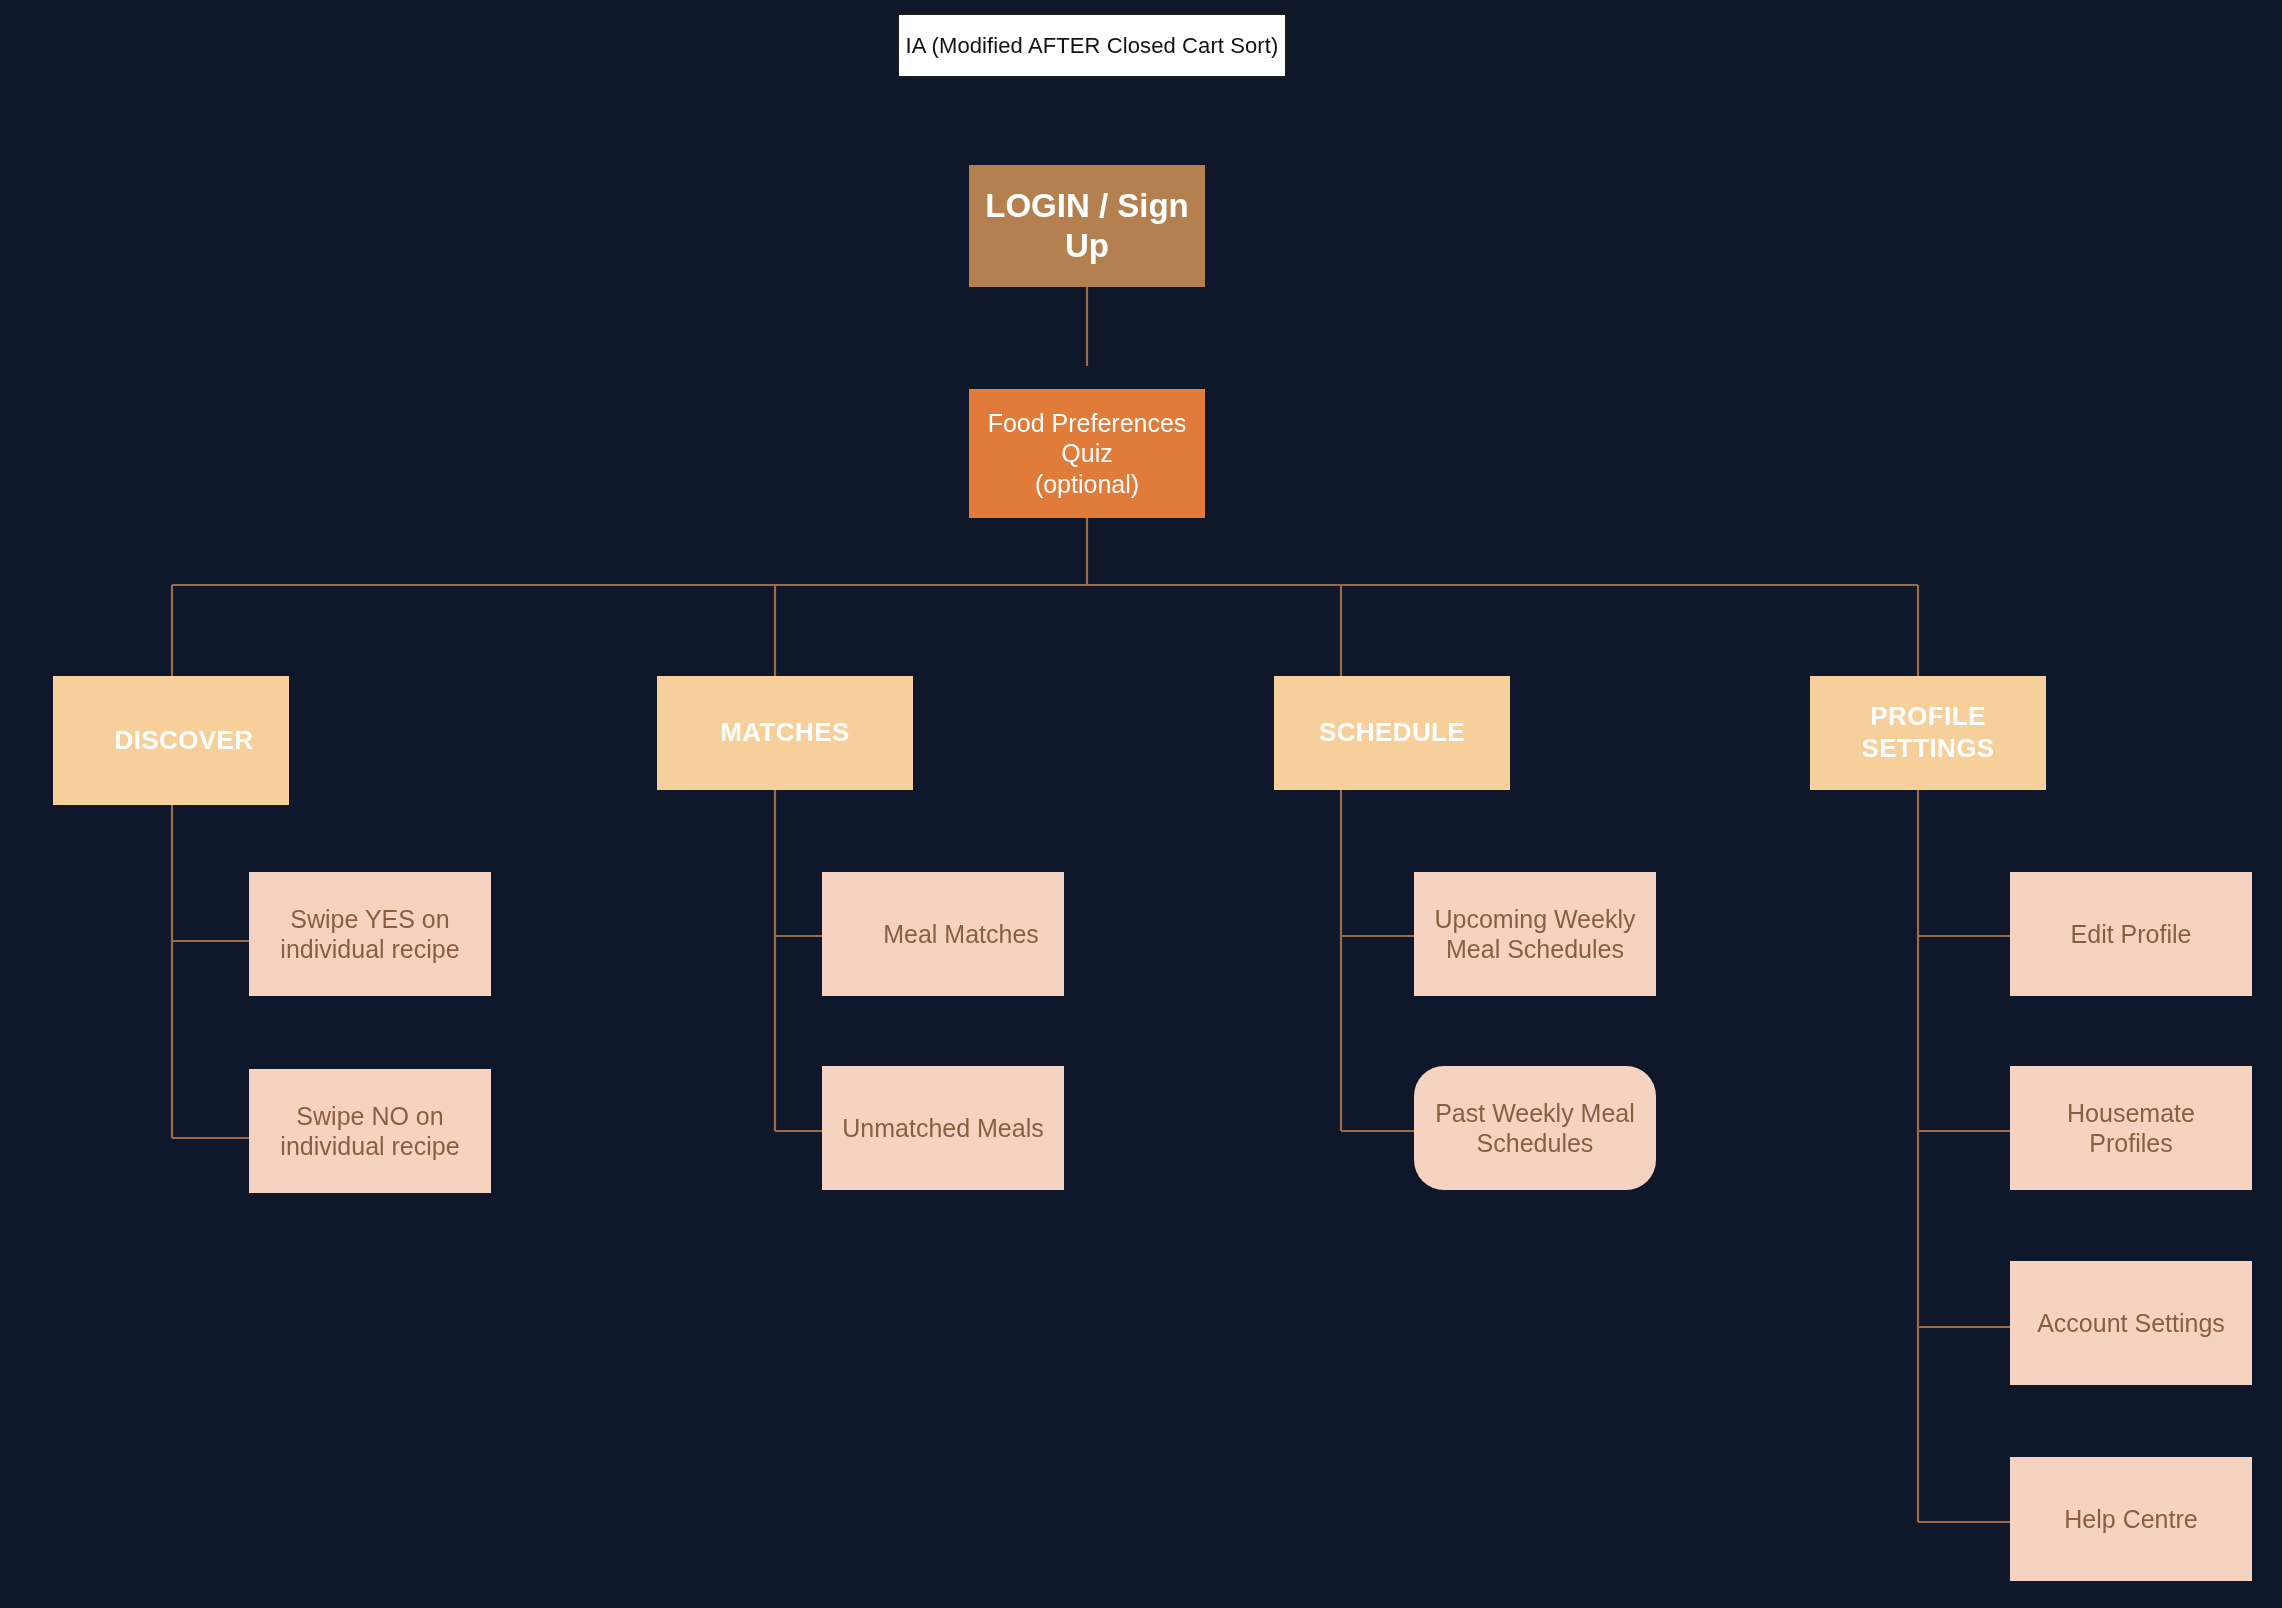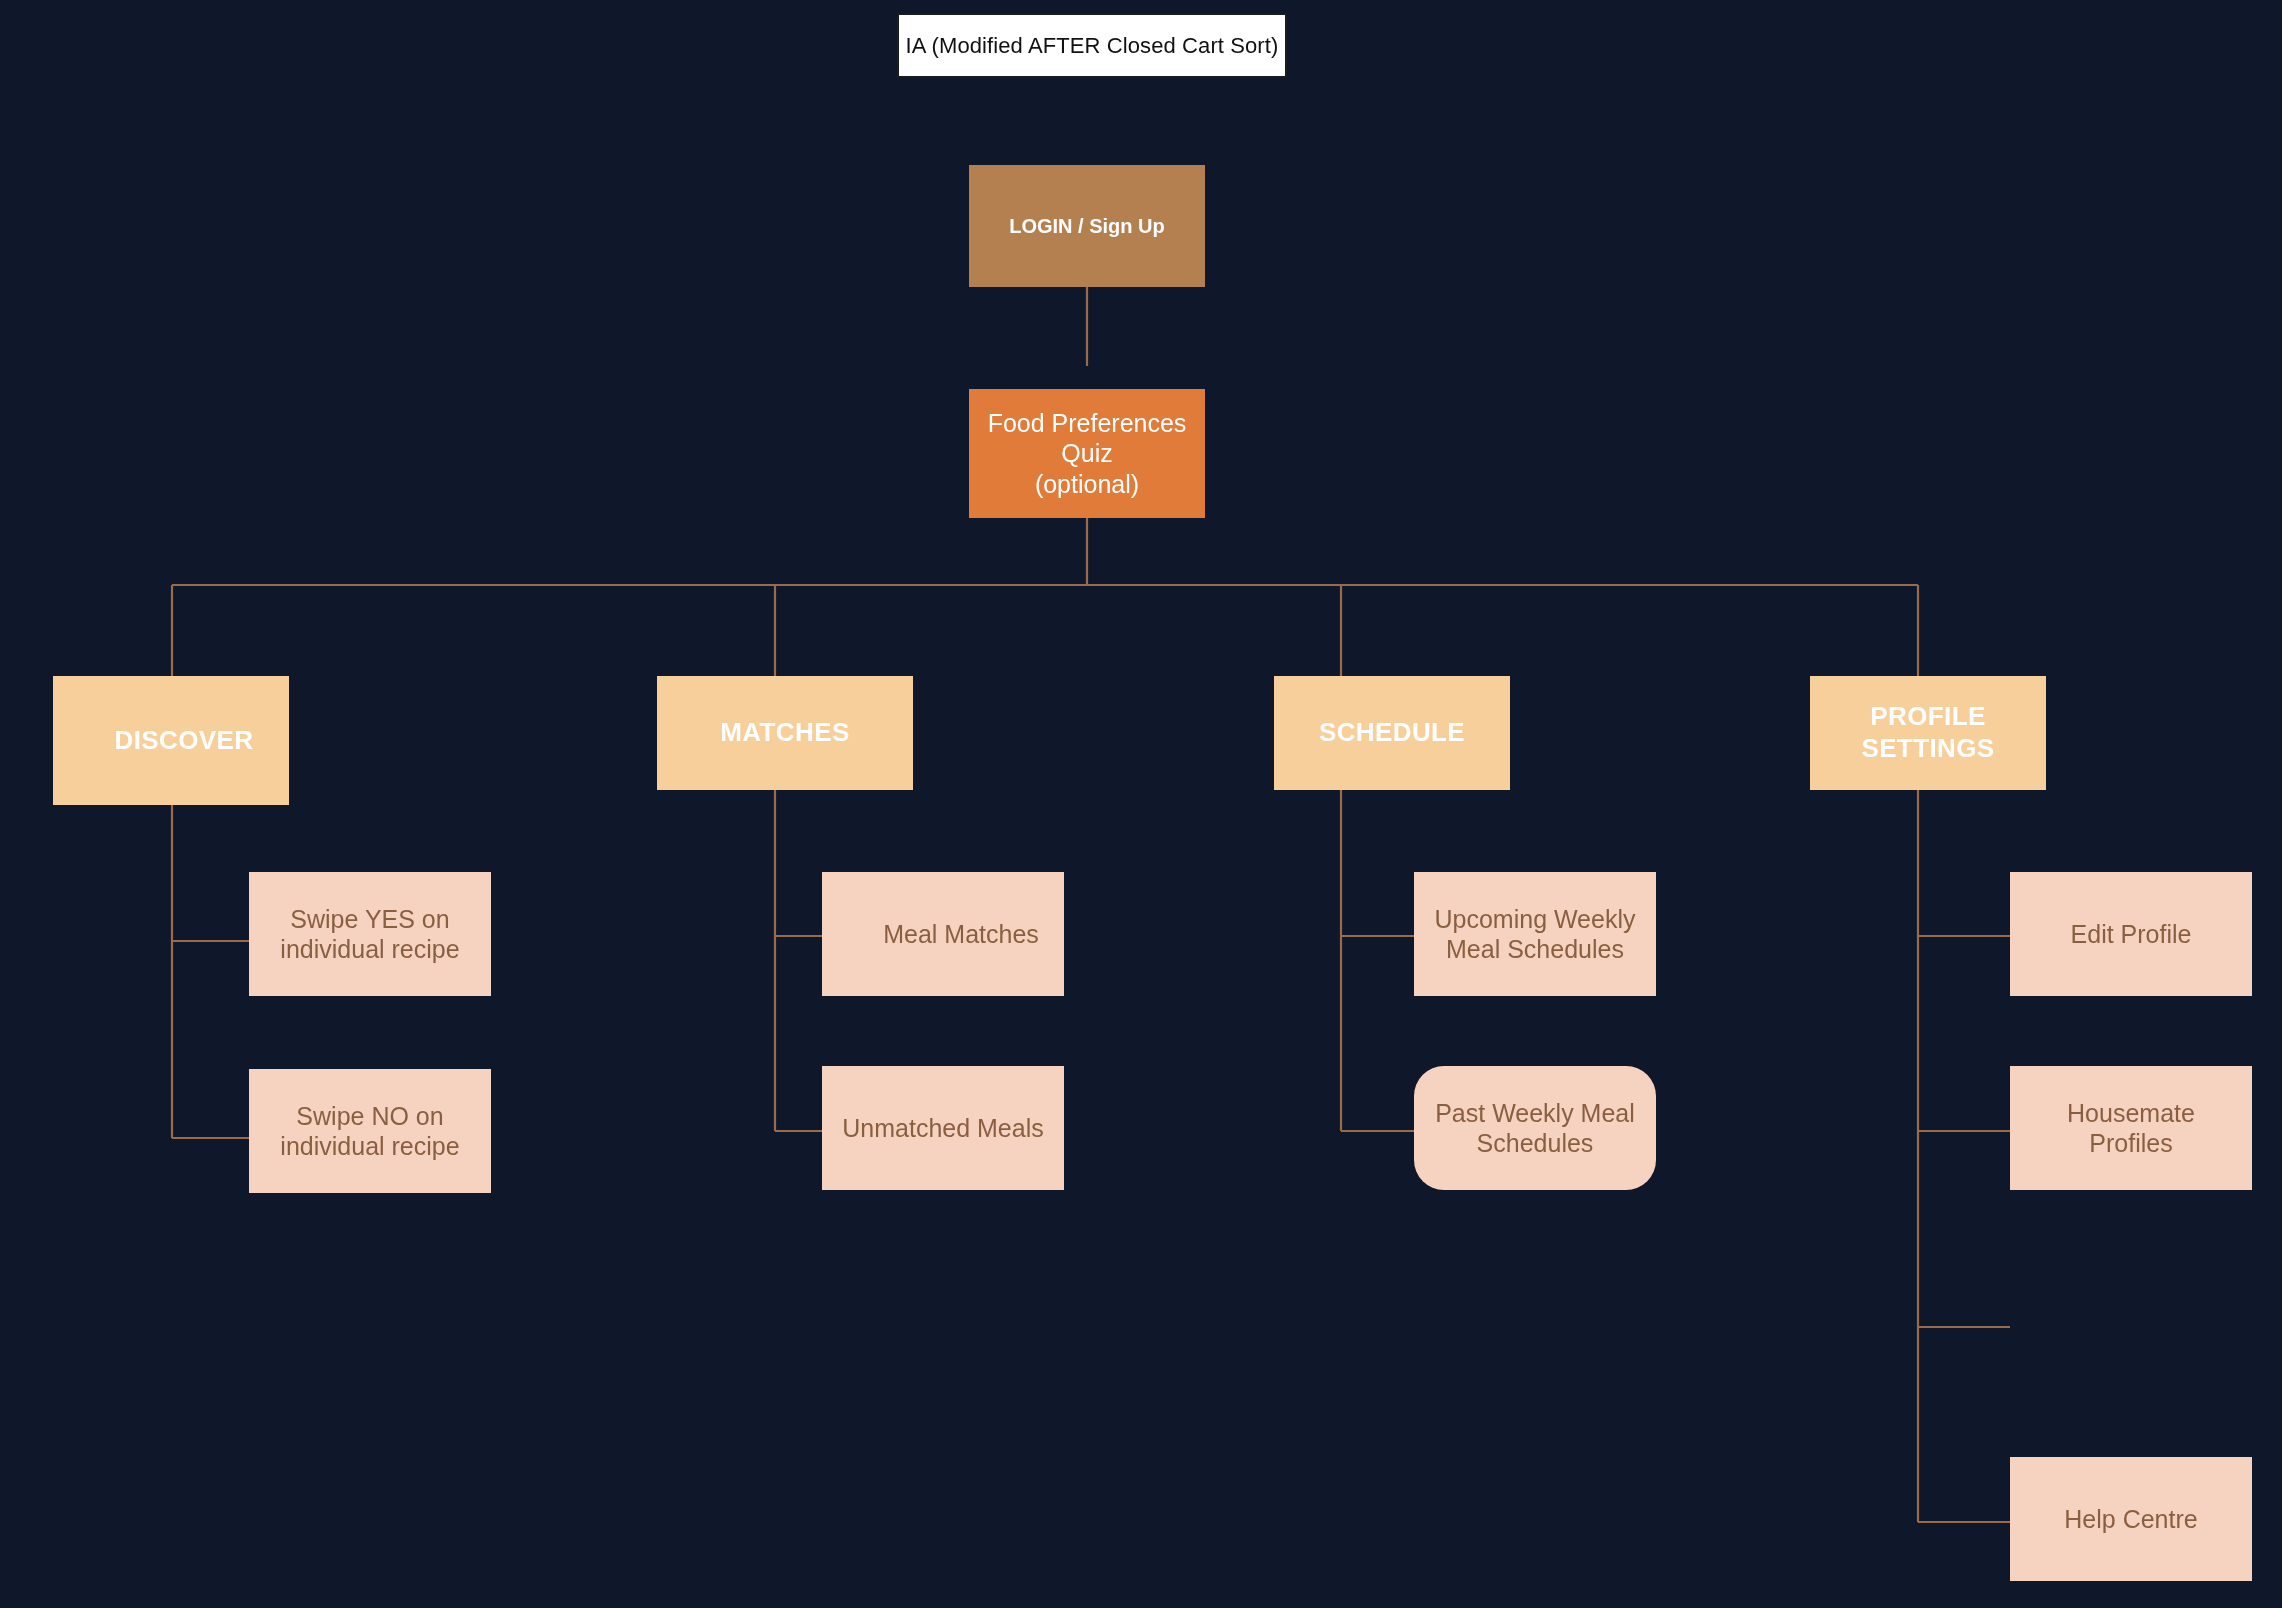--- a/index.html
+++ b/index.html
@@ -52,7 +52,7 @@
   .lvl-root {
     background: #b5804f;
     color: #ffffff;
-    font-size: 20px;
+    font-size: 33px;
     font-weight: bold;
   }
   .lvl-quiz {

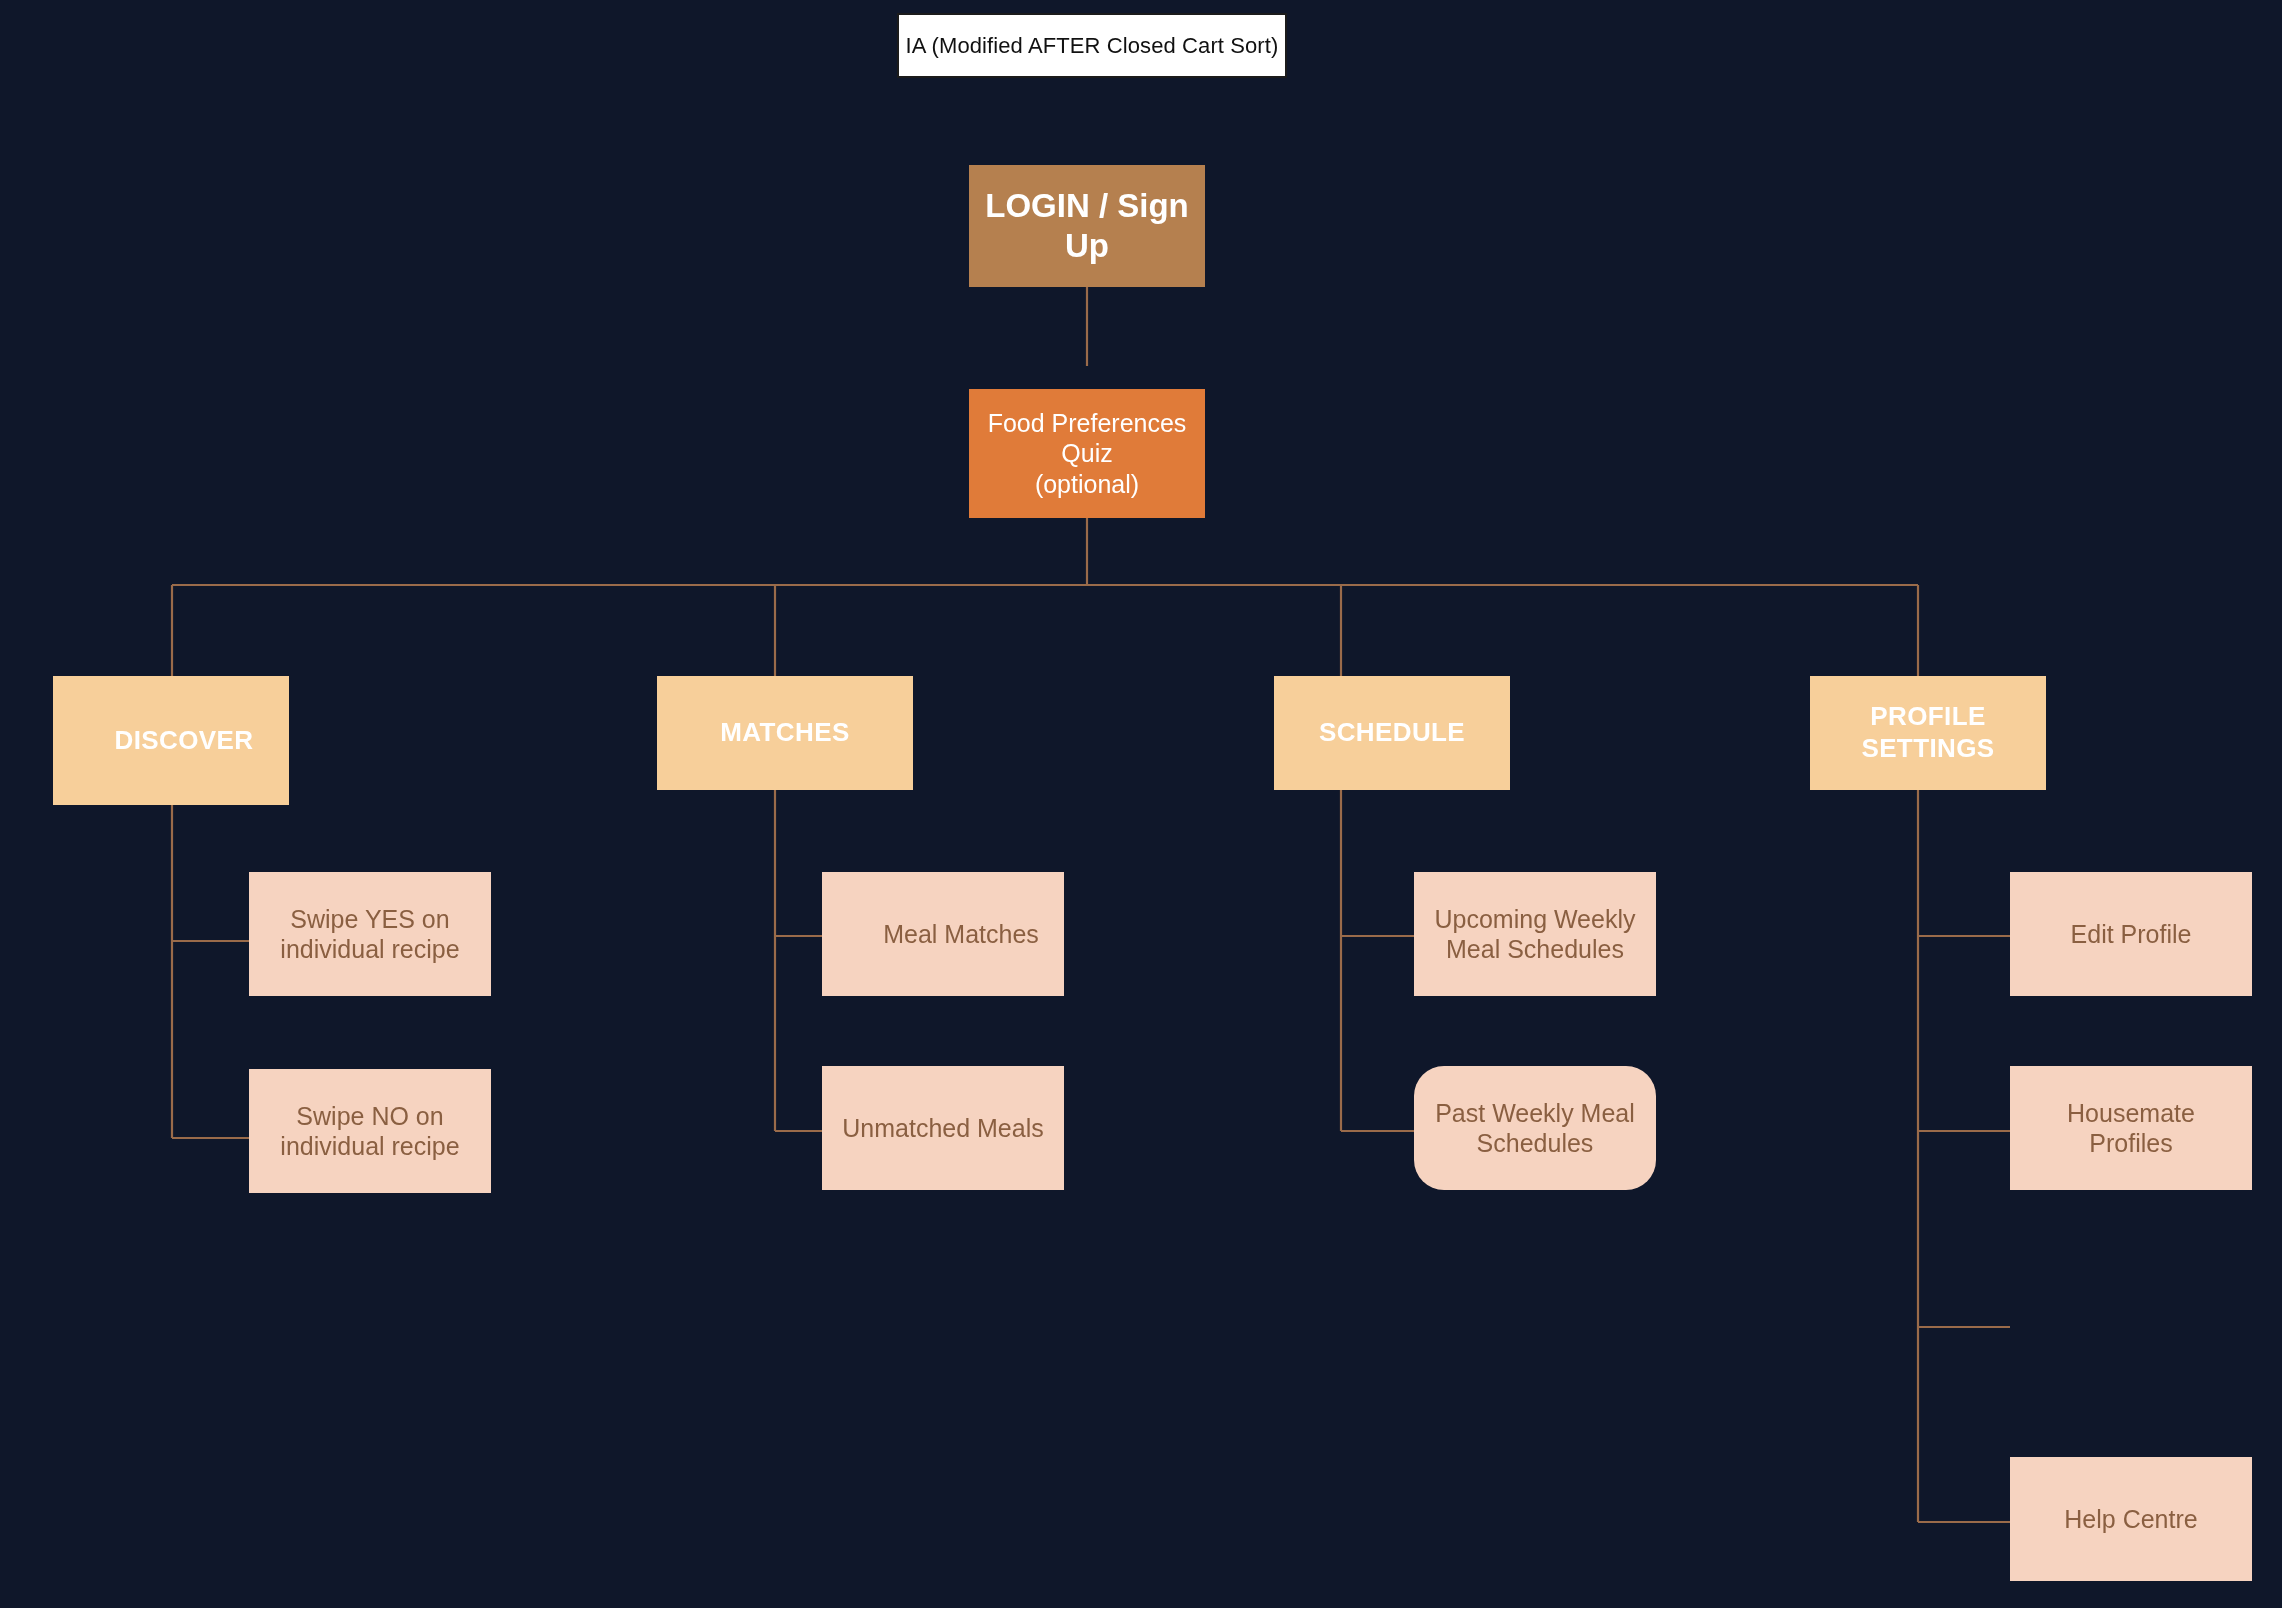--- a/index.html
+++ b/index.html
@@ -152,6 +152,7 @@
   <div class="node lvl-leaf" style="left:2010px; top:1066px; width:242px; height:124px;">Housemate
 Profiles</div>
 
+  <div class="node lvl-leaf" style="left:2010px; top:1261px; width:242px; height:124px;">Account Settings</div>
 
   <div class="node lvl-leaf" style="left:2010px; top:1457px; width:242px; height:124px;">Help Centre</div>
 

